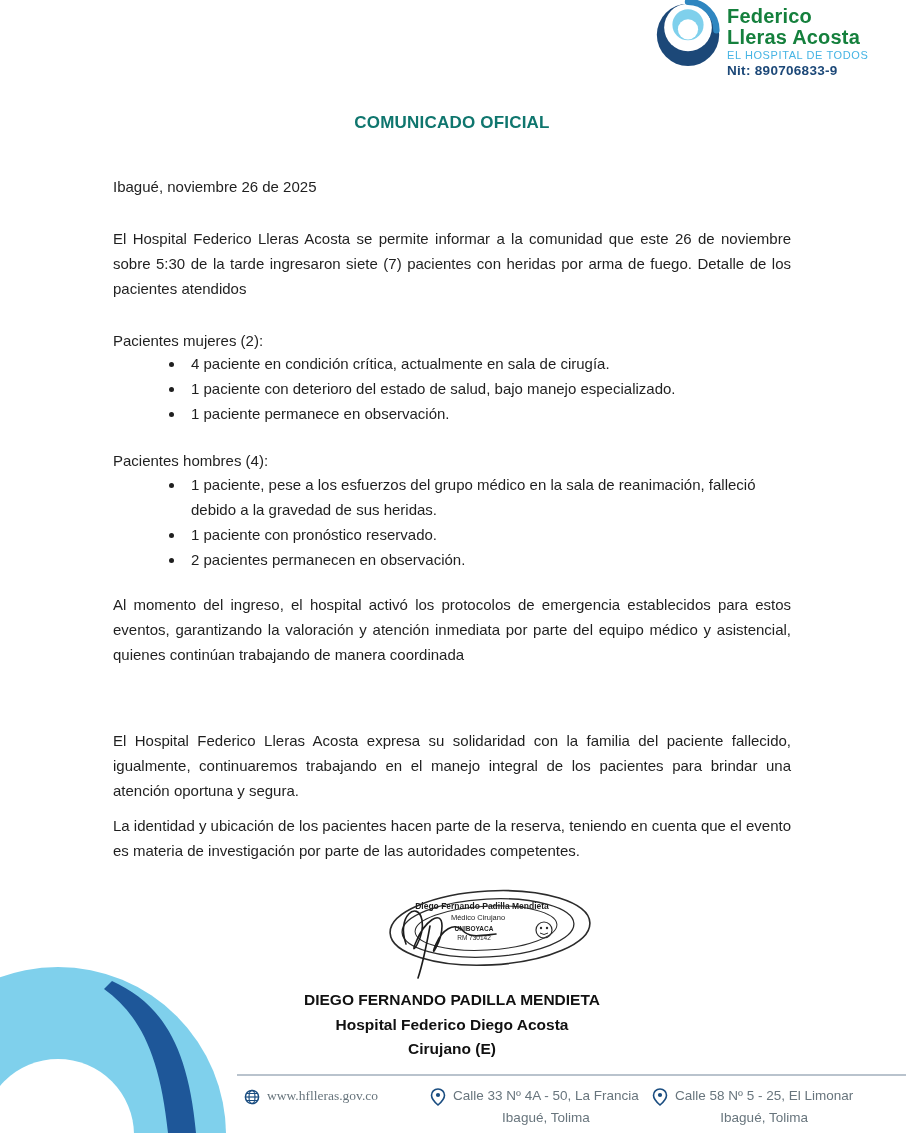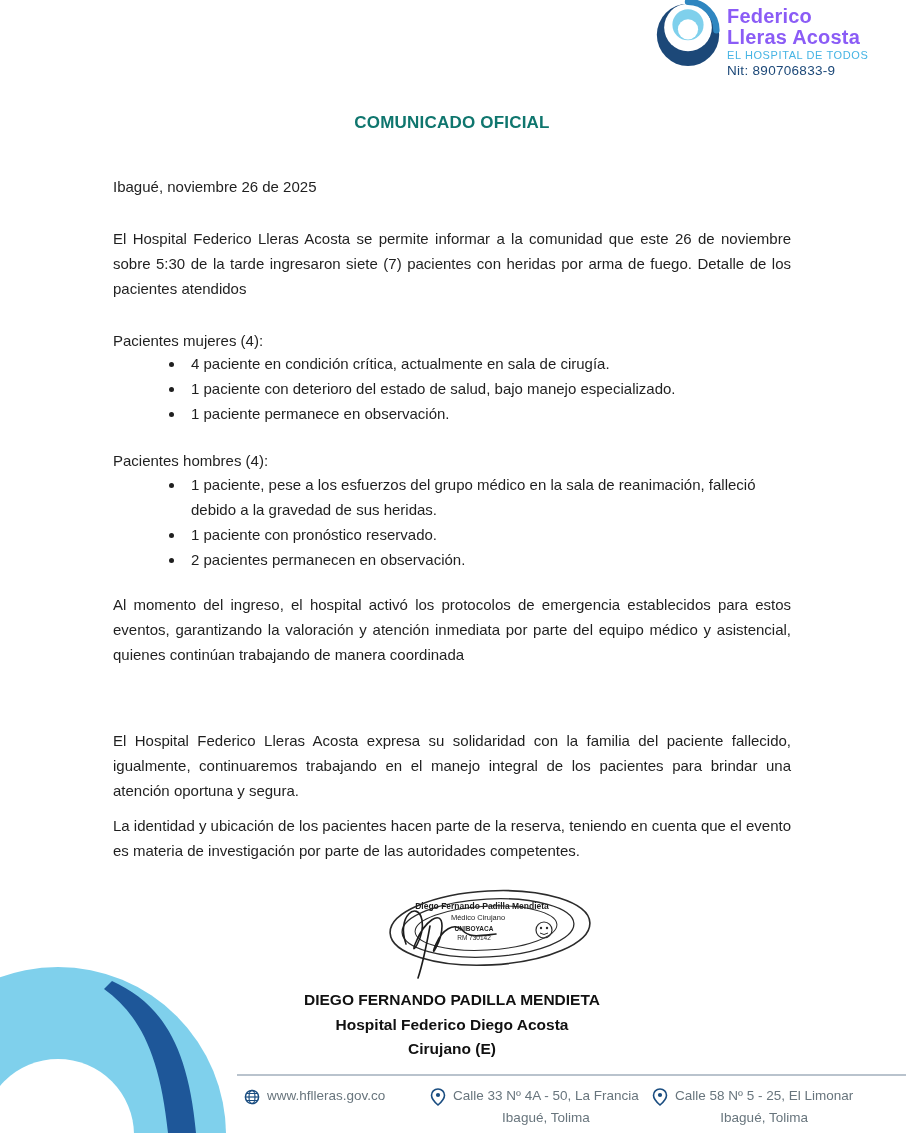--- a/index.html
+++ b/index.html
@@ -19,7 +19,7 @@
   }
   .logo-mark { width:66px; height:74px; margin-top:-4px; }
   .logo-text { margin-left:6px; padding-top:6px; line-height:1; }
-  .logo-title { font-size:20px; font-weight:800; color:#8b5cf6; line-height:21px; letter-spacing:.2px; }
+  .logo-title { font-size:20px; font-weight:800; color:#15803d; line-height:21px; letter-spacing:.2px; }
   .logo-tagline { font-size:11px; font-weight:400; color:#45b4e4; letter-spacing:.6px; margin-top:2px; }
   .logo-nit { font-size:13.5px; font-weight:400; color:#1c4878; margin-top:3px; letter-spacing:.3px; }
 

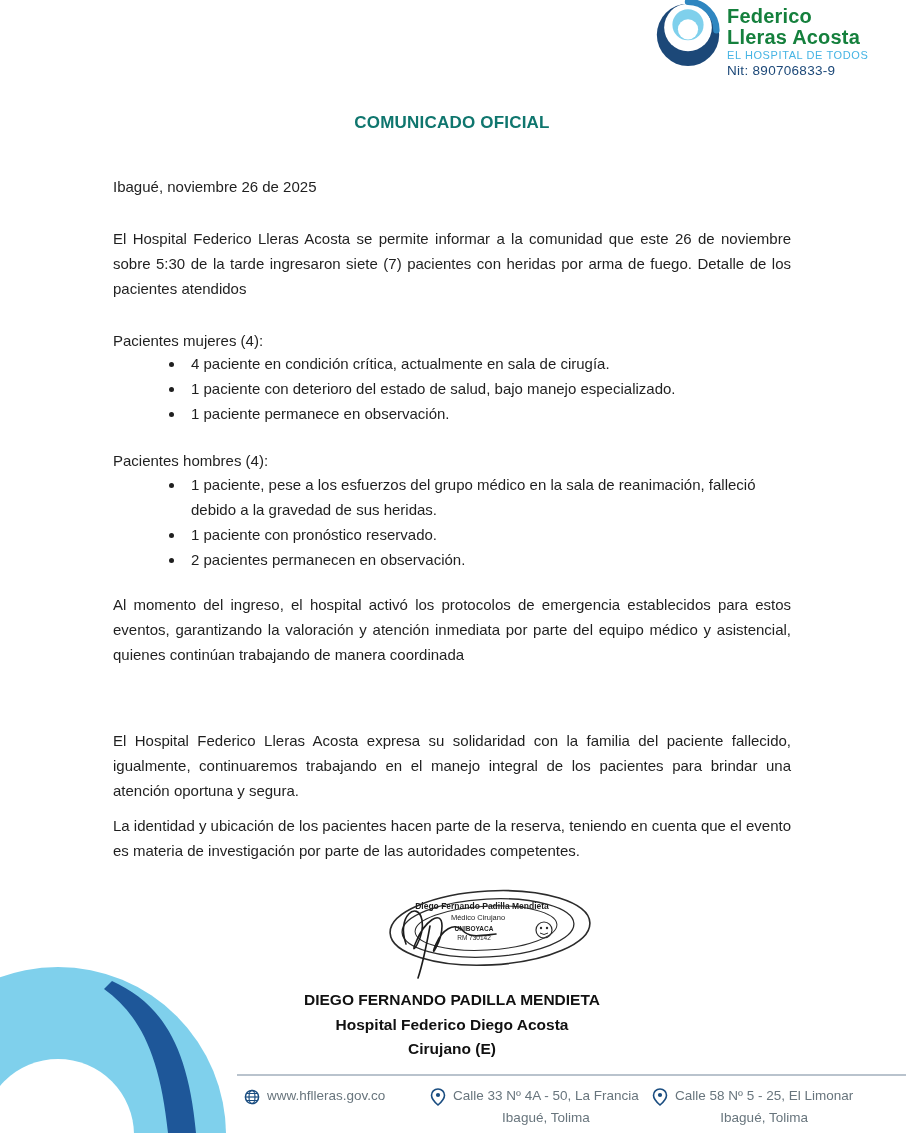--- a/index.html
+++ b/index.html
@@ -21,7 +21,7 @@
   .logo-text { margin-left:6px; padding-top:6px; line-height:1; }
   .logo-title { font-size:20px; font-weight:800; color:#15803d; line-height:21px; letter-spacing:.2px; }
   .logo-tagline { font-size:11px; font-weight:400; color:#45b4e4; letter-spacing:.6px; margin-top:2px; }
-  .logo-nit { font-size:13.5px; font-weight:400; color:#1c4878; margin-top:3px; letter-spacing:.3px; }
+  .logo-nit { font-size:13.5px; font-weight:700; color:#1c4878; margin-top:3px; letter-spacing:.3px; }
 
   
   .block { position:absolute; left:113px; width:678px; font-size:15px; line-height:25px; }

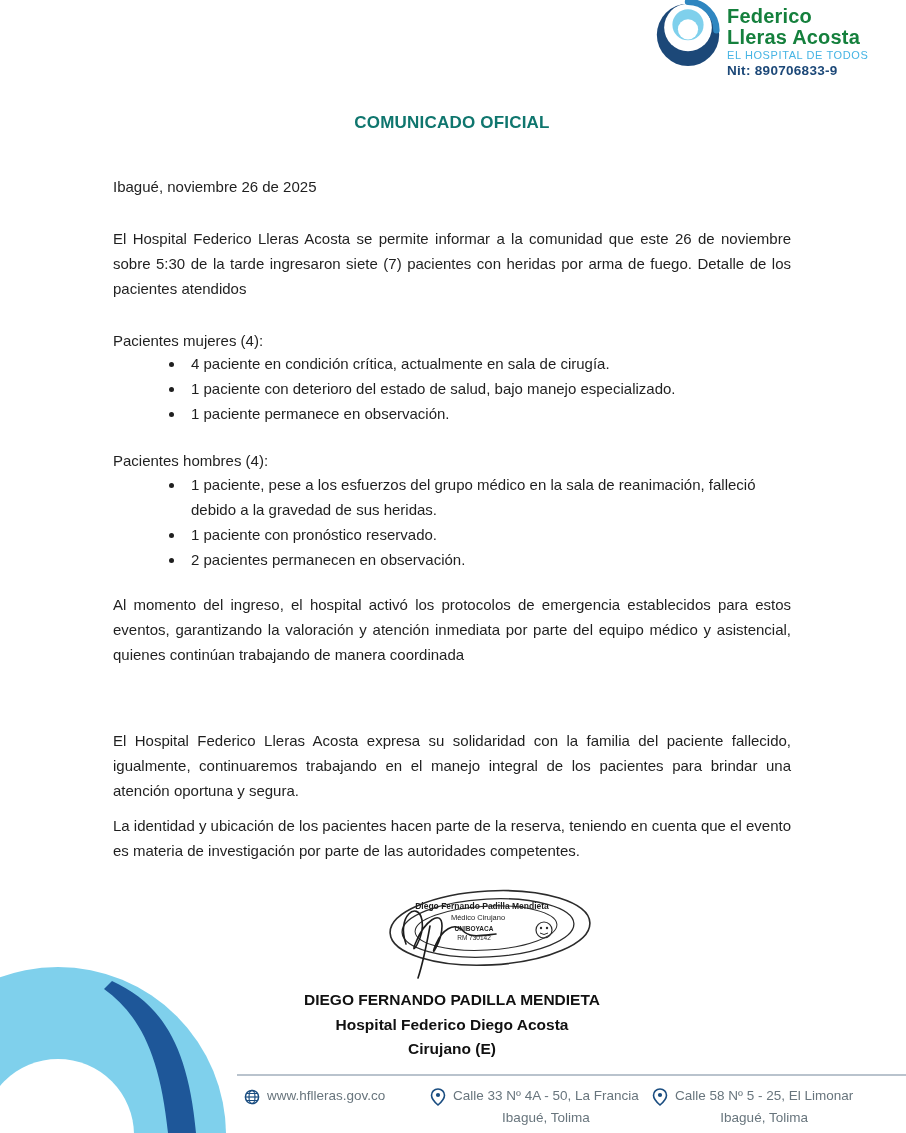--- a/index.html
+++ b/index.html
@@ -87,7 +87,7 @@
 
 <div class="block para p-intro">El Hospital Federico Lleras Acosta se permite informar a la comunidad que este 26 de noviembre sobre 5:30 de la tarde ingresaron siete (7) pacientes con heridas por arma de fuego. Detalle de los pacientes atendidos</div>
 
-<div class="block h-women">Pacientes mujeres (4):</div>
+<div class="block h-women">Pacientes mujeres (2):</div>
 <div class="block l-women">
   <ul class="bullets">
     <li>4 paciente en condición crítica, actualmente en sala de cirugía.</li>

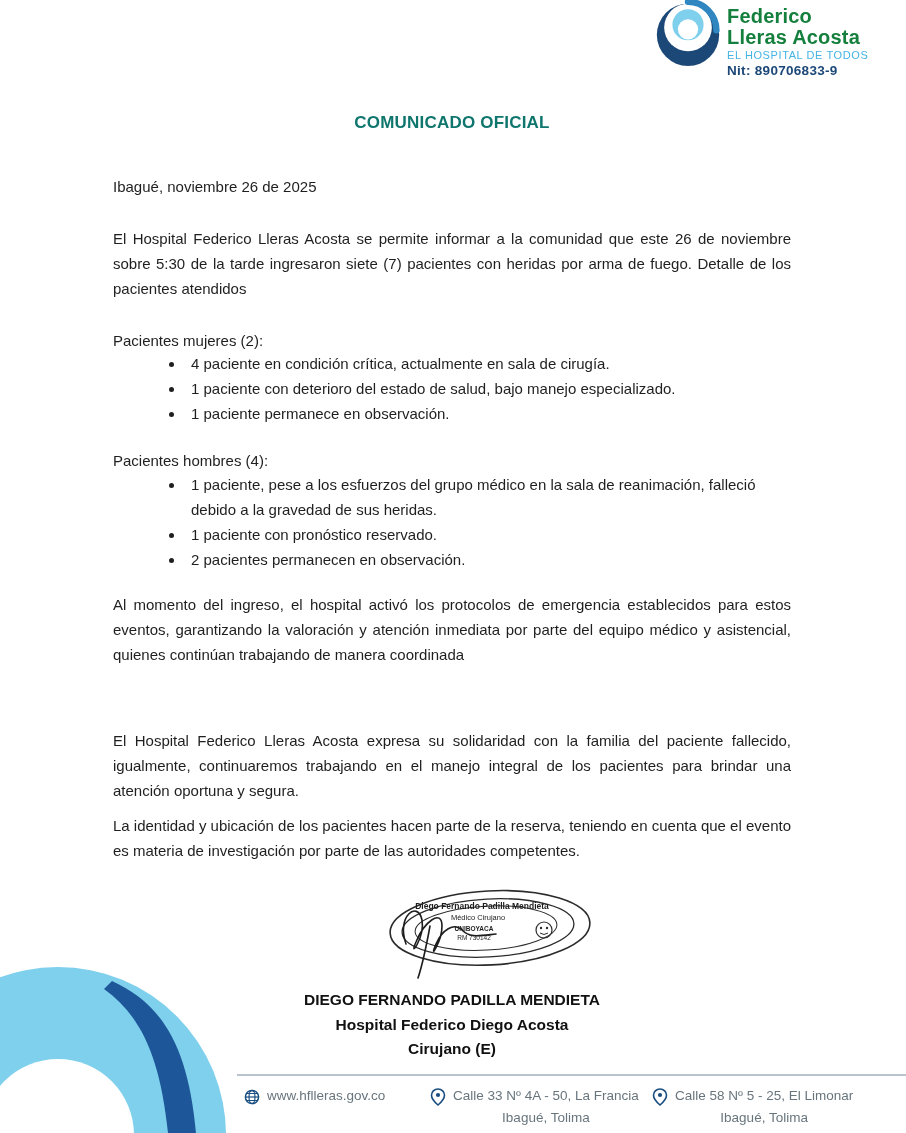--- a/index.html
+++ b/index.html
@@ -53,7 +53,7 @@
   .fcol { display:flex; align-items:flex-start; }
   .fcol .ficon { flex:0 0 auto; margin-right:7px; margin-top:1px; }
   .fcol-1 { width:186px; flex-direction:column; }
-  .fcol-1 .frow { display:flex; align-items:center; }
+  .fcol-1 .frow { display:flex; align-items:center;font-family:Liberation Serif, serif; }
   .fcol-1 .frow + .frow { margin-top:26px; }
   .fcol-2 { width:222px; }
   .fcol-3 { width:250px; }

